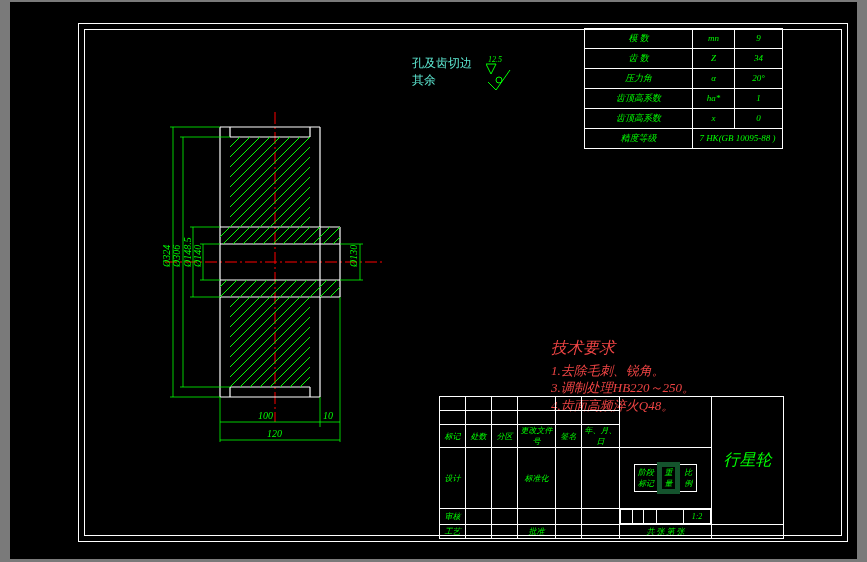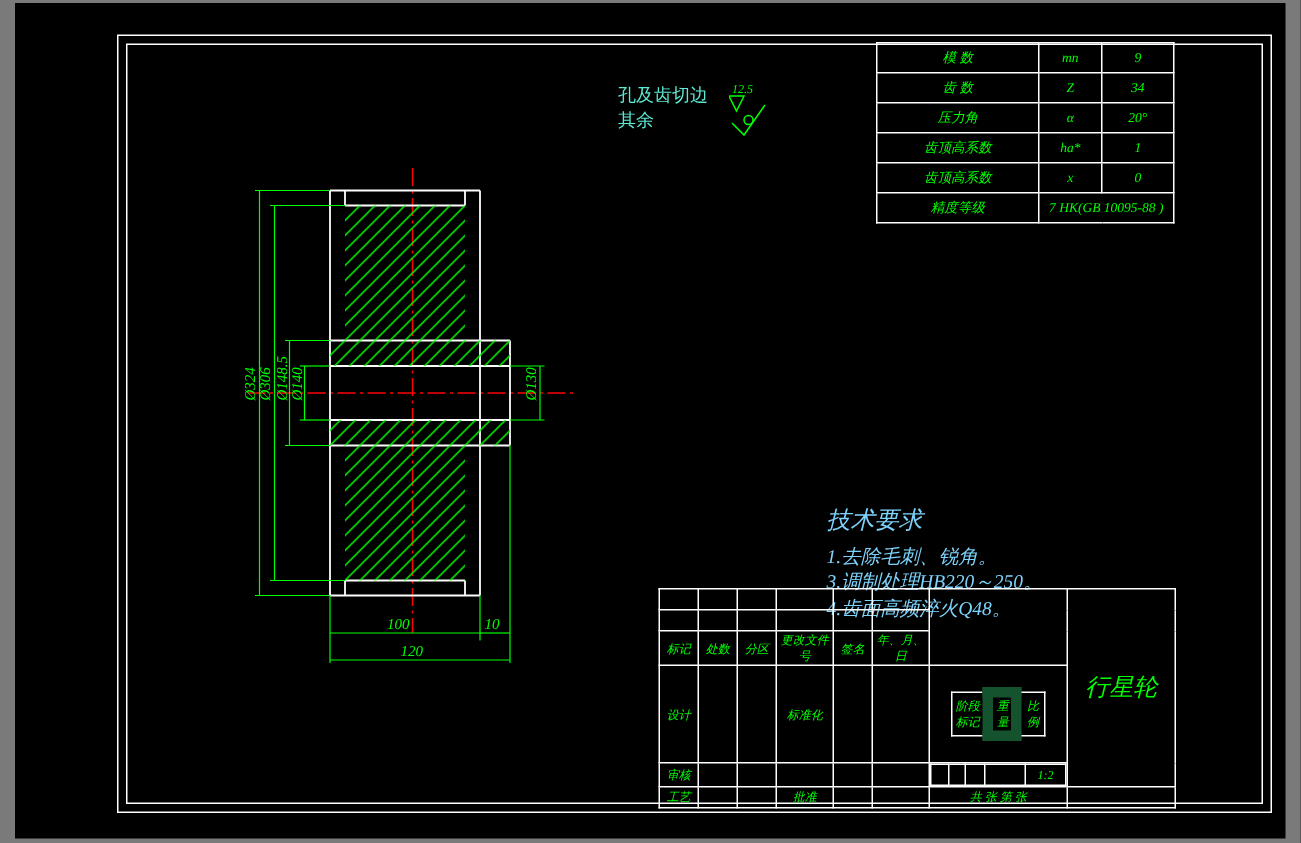--- a/index.html
+++ b/index.html
@@ -62,7 +62,7 @@
 .tech-req {
   position: absolute;
   left: 541px; top: 335px;
-  color: #7dd3fc;
+  color: #ef4444;
   font-size: 13px;
   font-style: italic;
   line-height: 1.35;

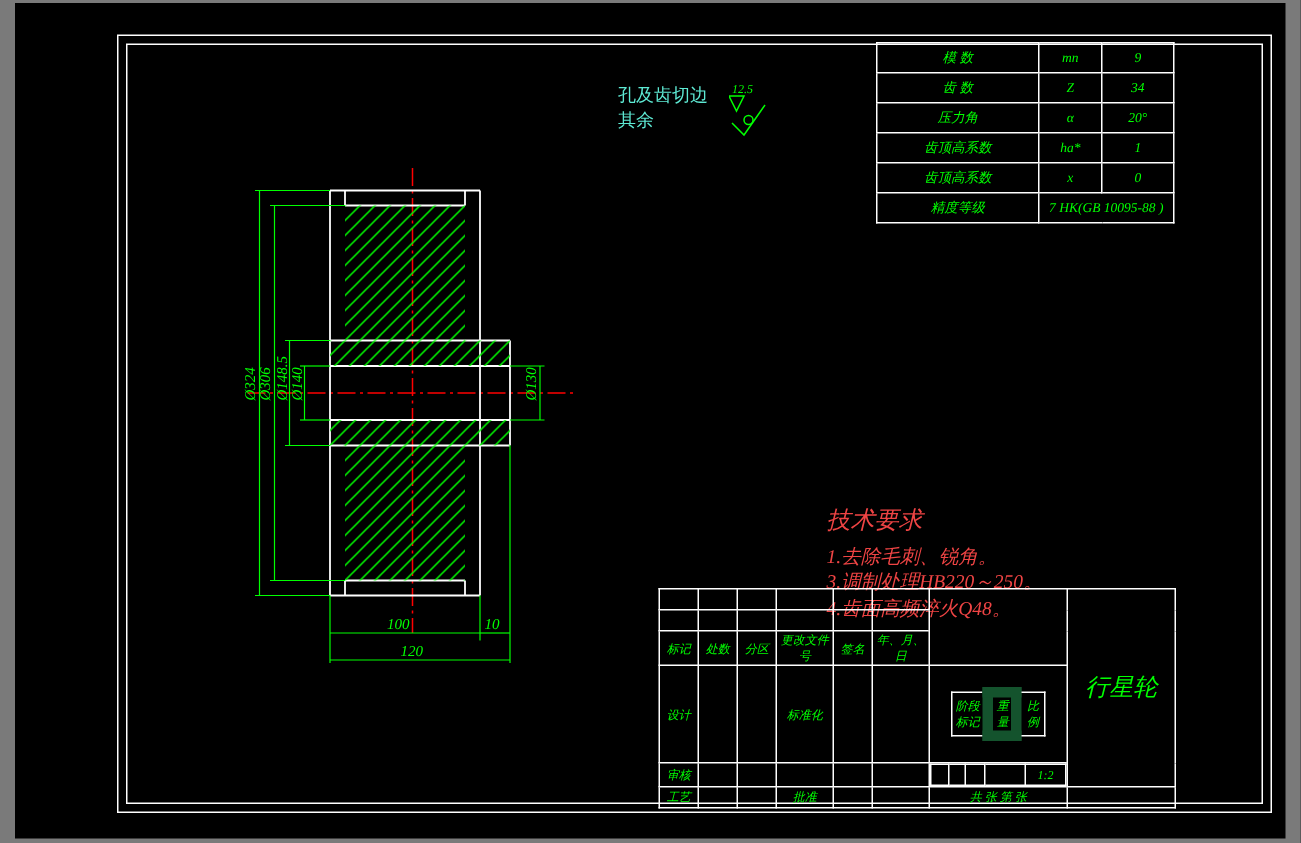--- a/index.html
+++ b/index.html
@@ -281,7 +281,7 @@
               <tbody>
                 <tr>
           <td style="border:1px solid #fff;width:40%;font-size:8px">阶段标记</td>
-          <td style="border:7px solid #14532d;width:30%;font-size:8px">重量</td>
+          <td style="border:5px solid #14532d;width:30%;font-size:8px">重量</td>
           <td style="border:1px solid #fff;width:30%;font-size:8px">比例</td>
         </tr>
               </tbody>

